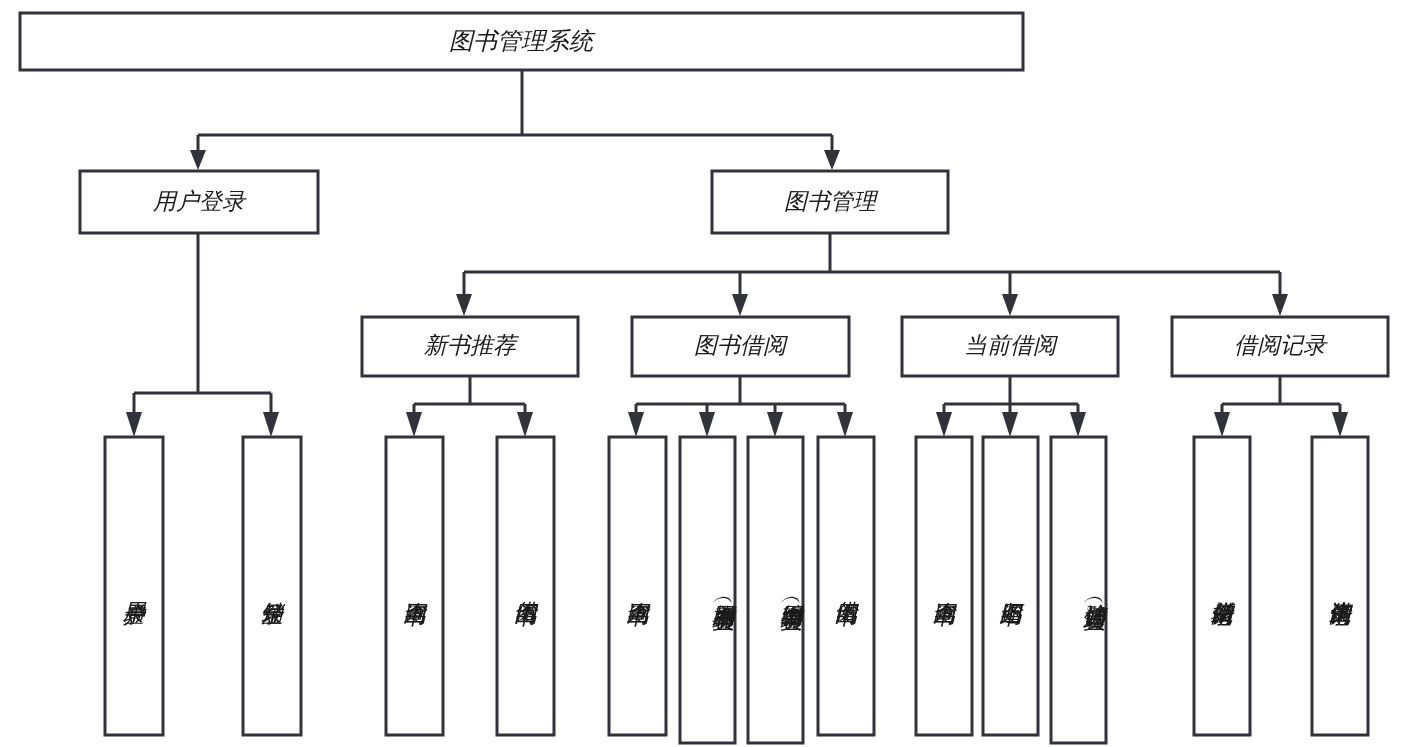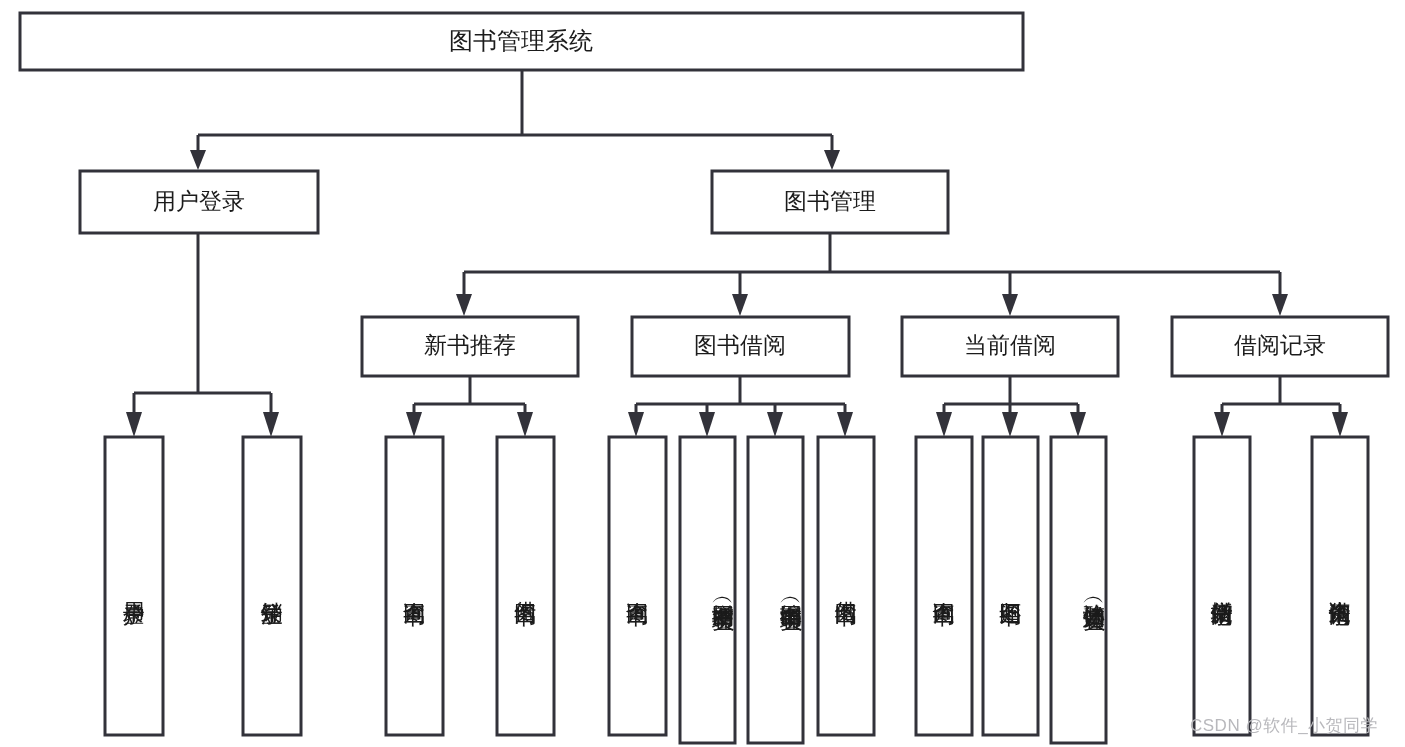--- a/index.html
+++ b/index.html
@@ -18,6 +18,7 @@
     width: 1405px;
     height: 652px;
     background: #ffffff;
+    font-style: italic;
   }
   svg#diagram-svg {
     position: absolute;

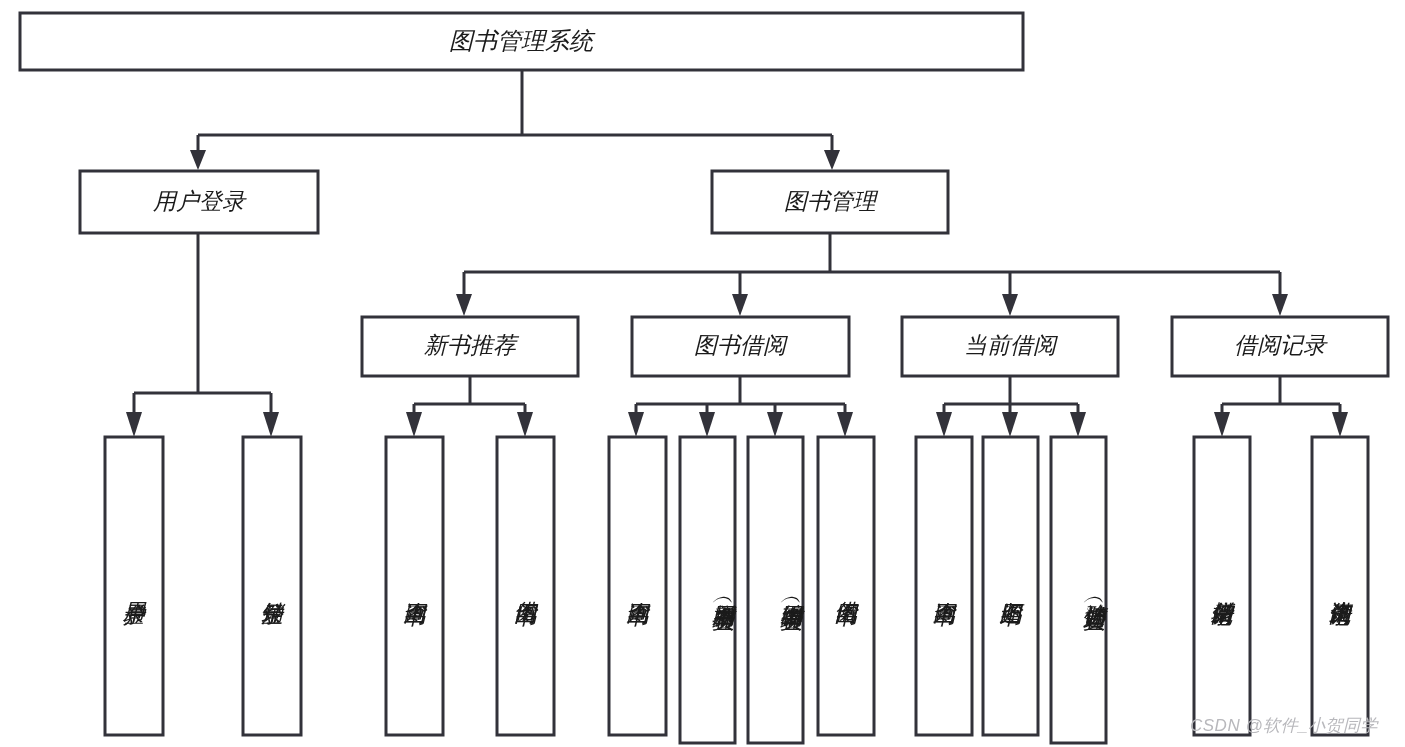--- a/index.html
+++ b/index.html
@@ -230,7 +230,6 @@
   <div class="vlabel" style="left:1194px; top:437px; width:56px; height:298px;">新增借阅记录</div>
   <div class="vlabel" style="left:1312px; top:437px; width:56px; height:298px;">查询借阅记录</div>
 
-  <div class="watermark">CSDN @软件_小贺同学</div>
 </div>
 
 </body></html>

